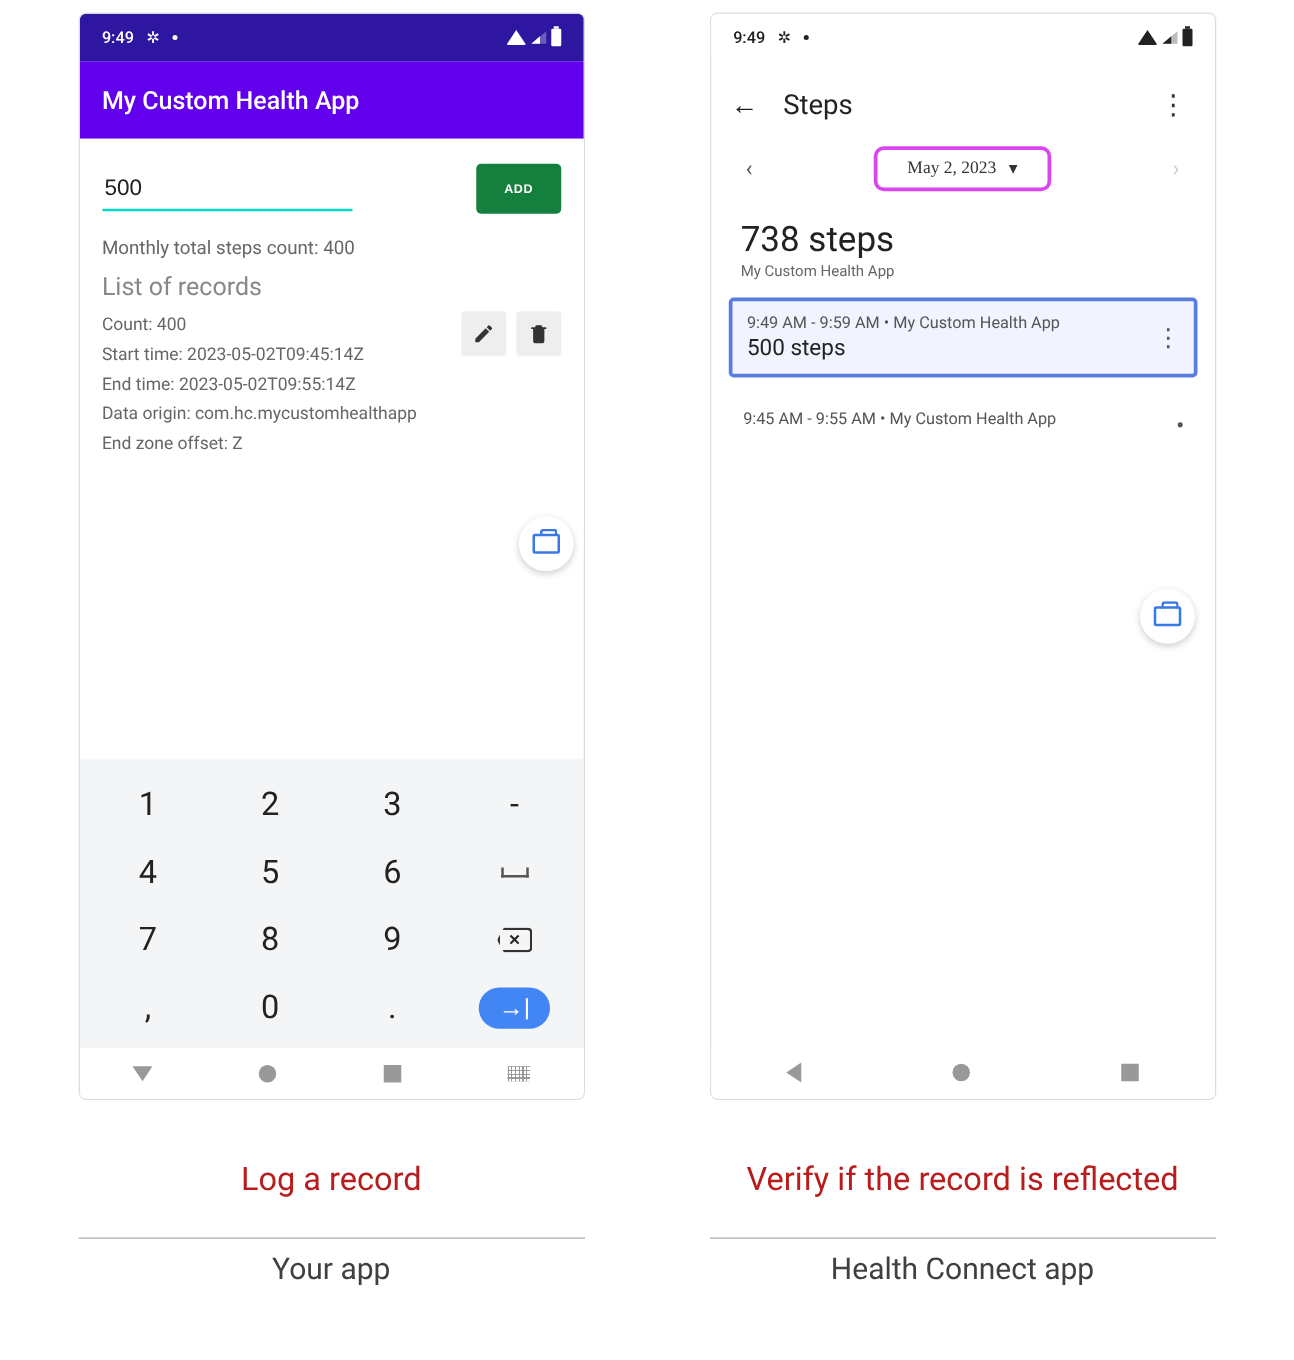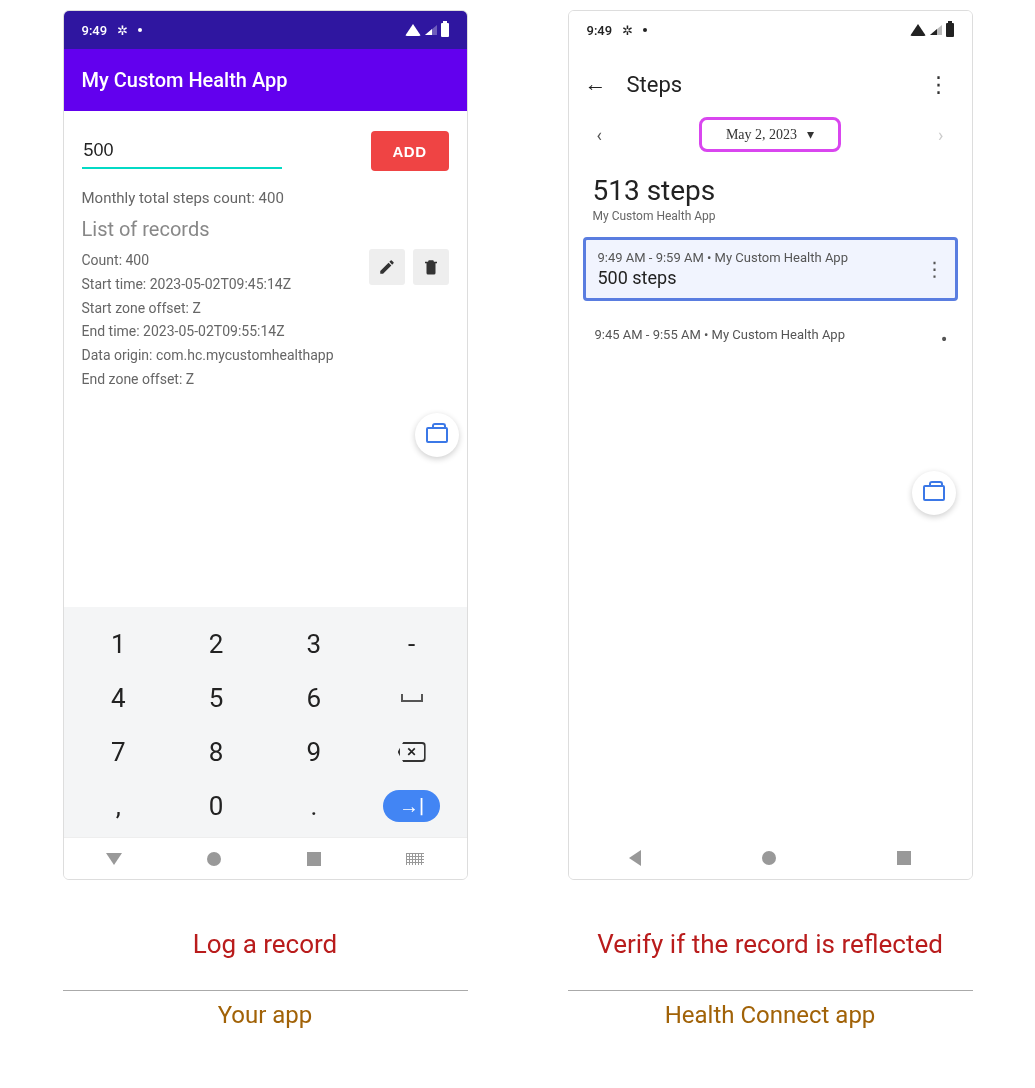--- a/index.html
+++ b/index.html
@@ -28,7 +28,7 @@
   .content-a { background:#fff; padding: 20px 18px 6px; flex:0 0 auto; color:#444; position: relative; height: 330px;}
   .row-input{display:flex;align-items:center;gap:18px;margin-bottom:18px;}
   .input{flex:1;border:none;border-bottom:2px solid #03dac5;font-size:18px;padding:6px 2px;outline:none;color:#222;max-width:200px;}
-  .btn-add{background:#ef4444;color:#fff;border:none;border-radius:4px;padding:0 22px;font-size:15px;font-weight:600;height:40px;letter-spacing:.5px;margin-left:auto;}
+  .btn-add{background:#15803d;color:#fff;border:none;border-radius:4px;padding:0 22px;font-size:10px;font-weight:600;height:40px;letter-spacing:.5px;margin-left:auto;}
   .muted{color:#666;font-size:15px;margin:6px 0;}
   .h2a{color:#888;font-size:20px;margin:10px 0 8px;}
   .rec-grid{display:flex;}

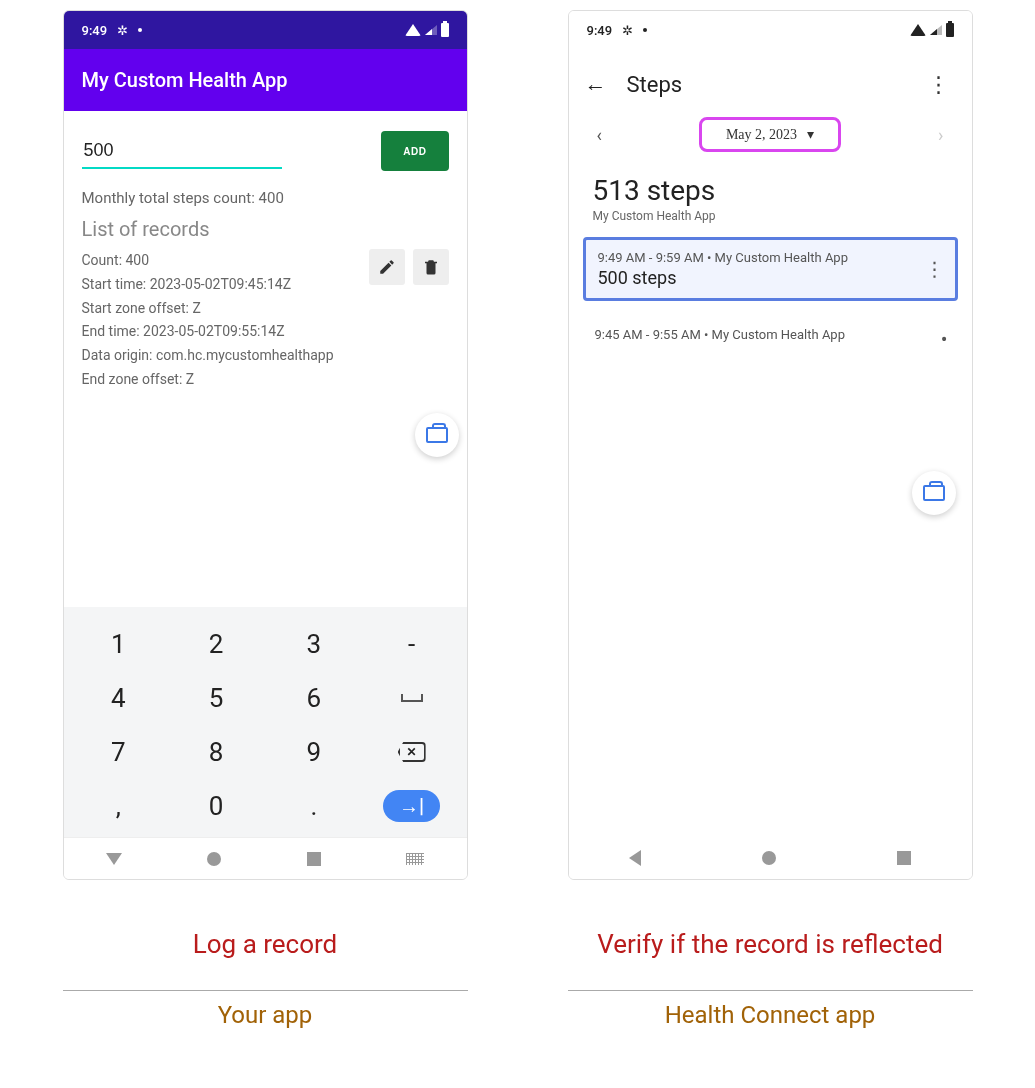--- a/index.html
+++ b/index.html
@@ -209,7 +209,7 @@
         <span class="chev dim">›</span>
       </div>
       <div class="hc-summary">
-        <div class="big">513 steps</div>
+        <div class="big">738 steps</div>
         <div class="small">My Custom Health App</div>
       </div>
       <div class="entry hl">

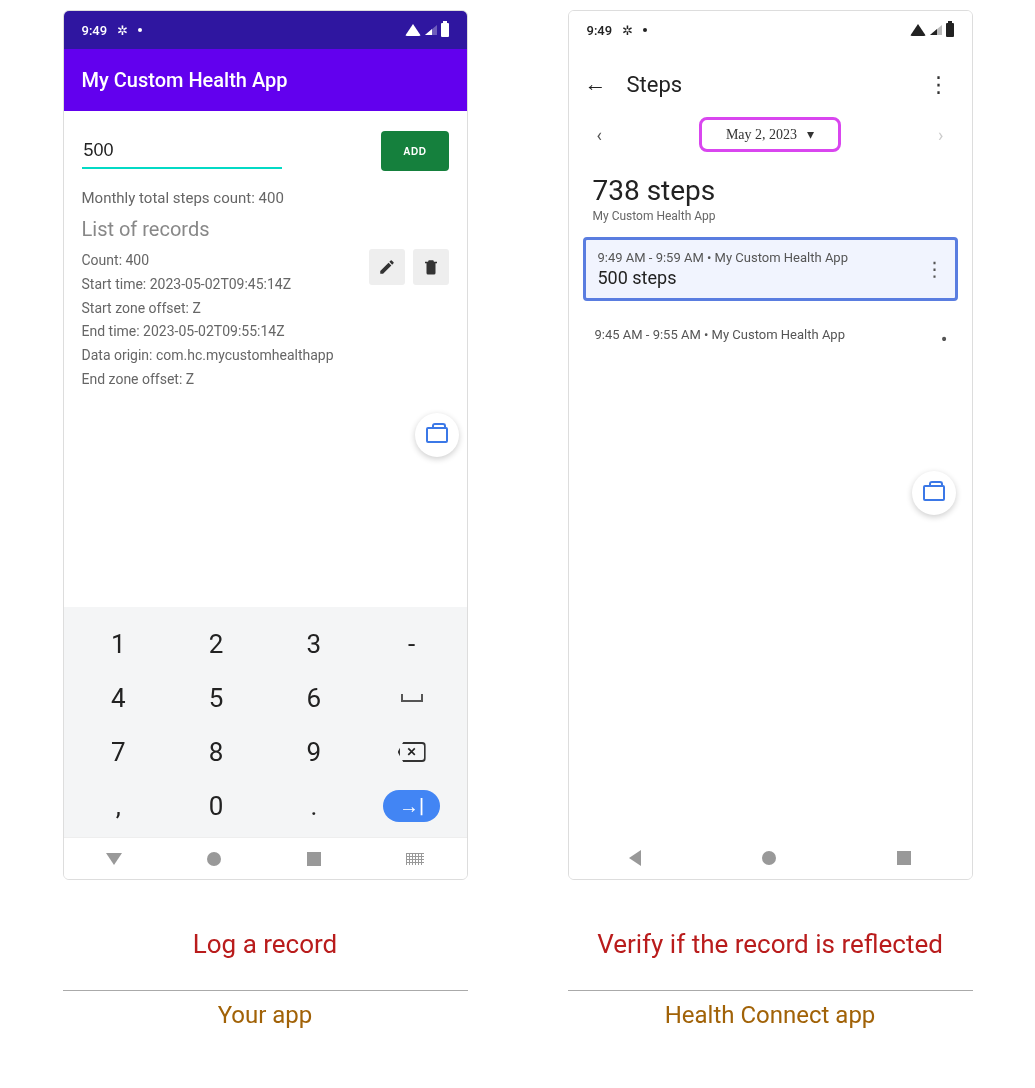--- a/index.html
+++ b/index.html
@@ -113,7 +113,6 @@
           <div class="rec-text">
             <div>Count: 400</div>
             <div>Start time: 2023-05-02T09:45:14Z</div>
-            <div>Start zone offset: Z</div>
             <div>End time: 2023-05-02T09:55:14Z</div>
             <div>Data origin: com.hc.mycustomhealthapp</div>
             <div>End zone offset: Z</div>

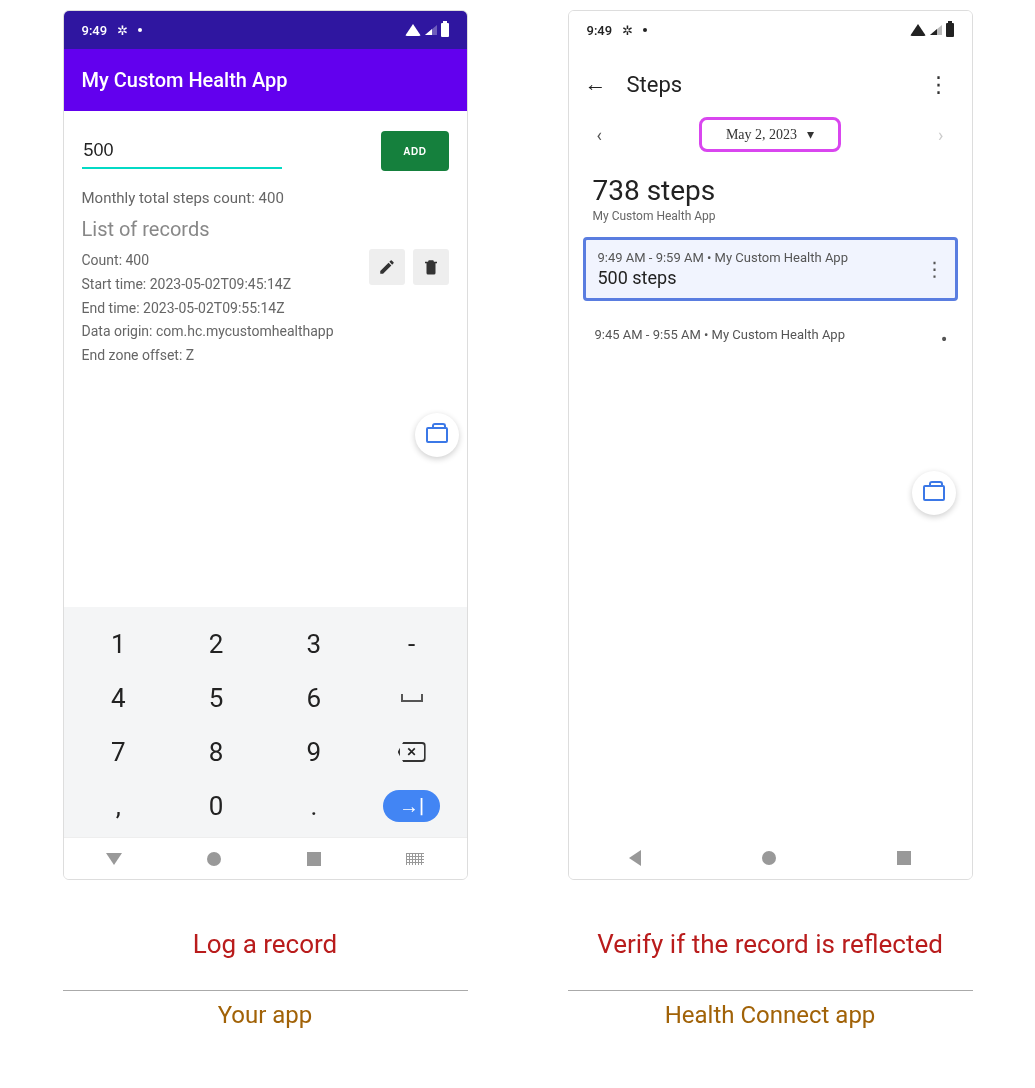--- a/index.html
+++ b/index.html
@@ -75,7 +75,7 @@
   
   .cap1{font-size:26px;color:#b91c1c;text-align:center;margin-top:28px;line-height:1.3;height:74px;display:flex;align-items:center;justify-content:center;}
   .hr{width:100%;border:none;border-top:1px solid #aaa;margin:8px 0 10px;}
-  .cap2{font-size:24px;color:#a16207;text-align:right;}
+  .cap2{font-size:24px;color:#404040;text-align:right;}
   svg{display:block;}
 </style>
 </head>

